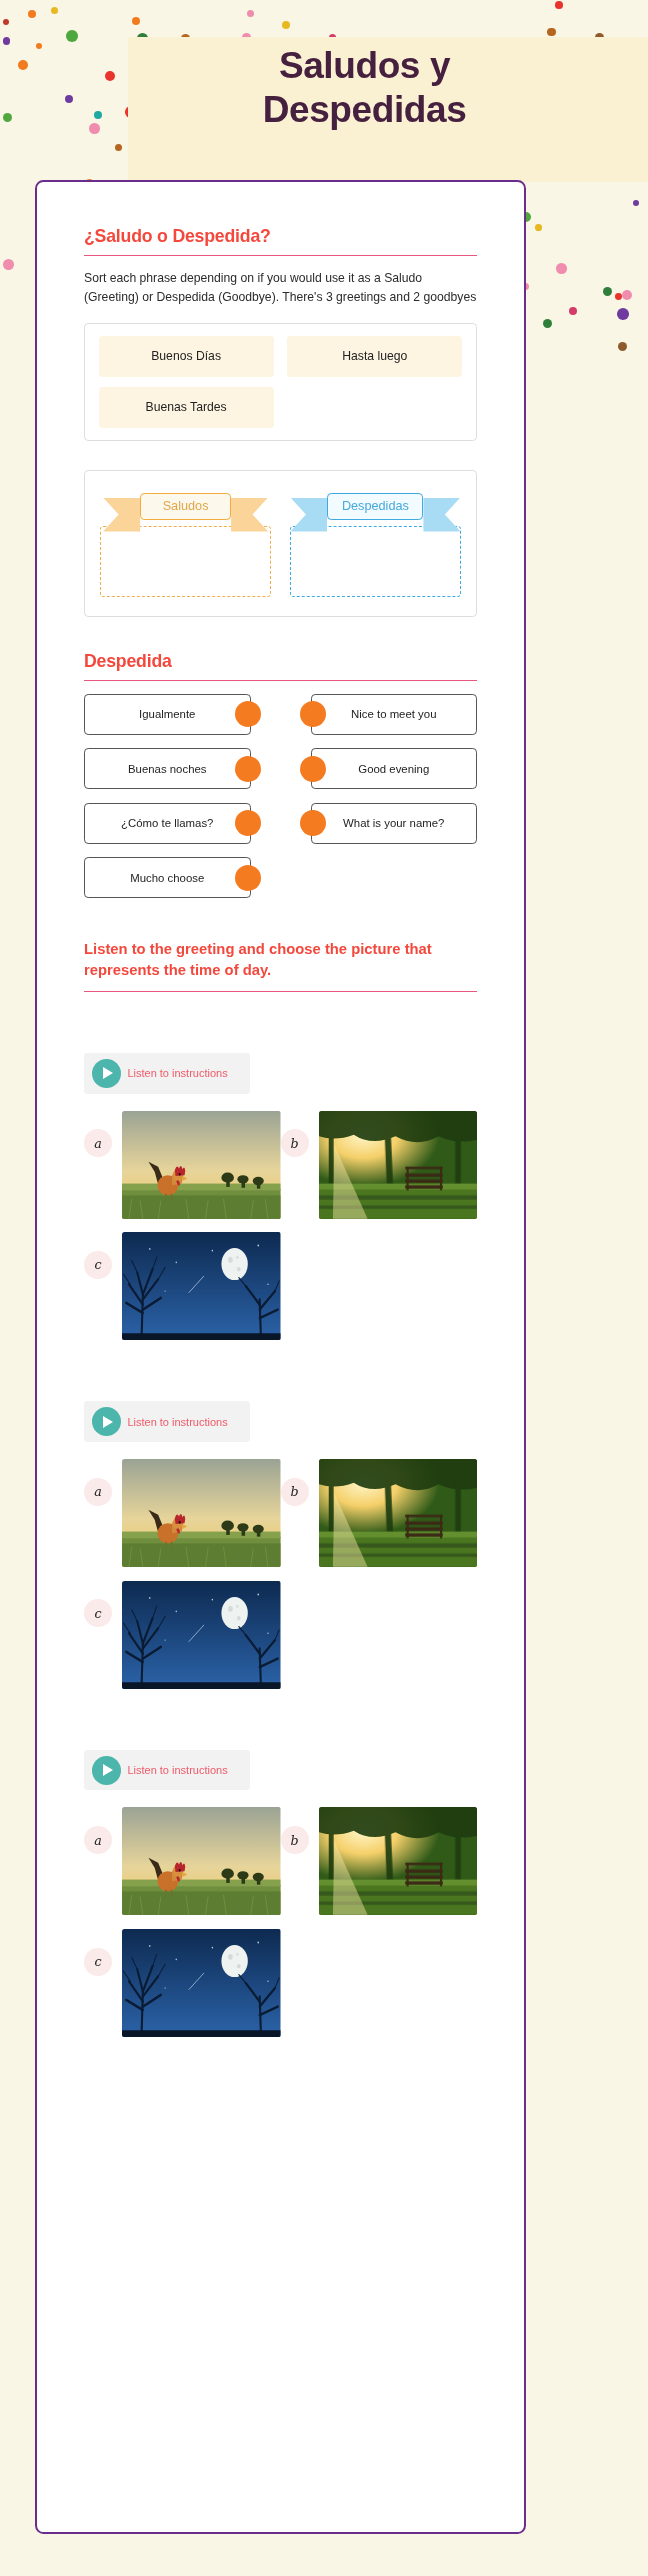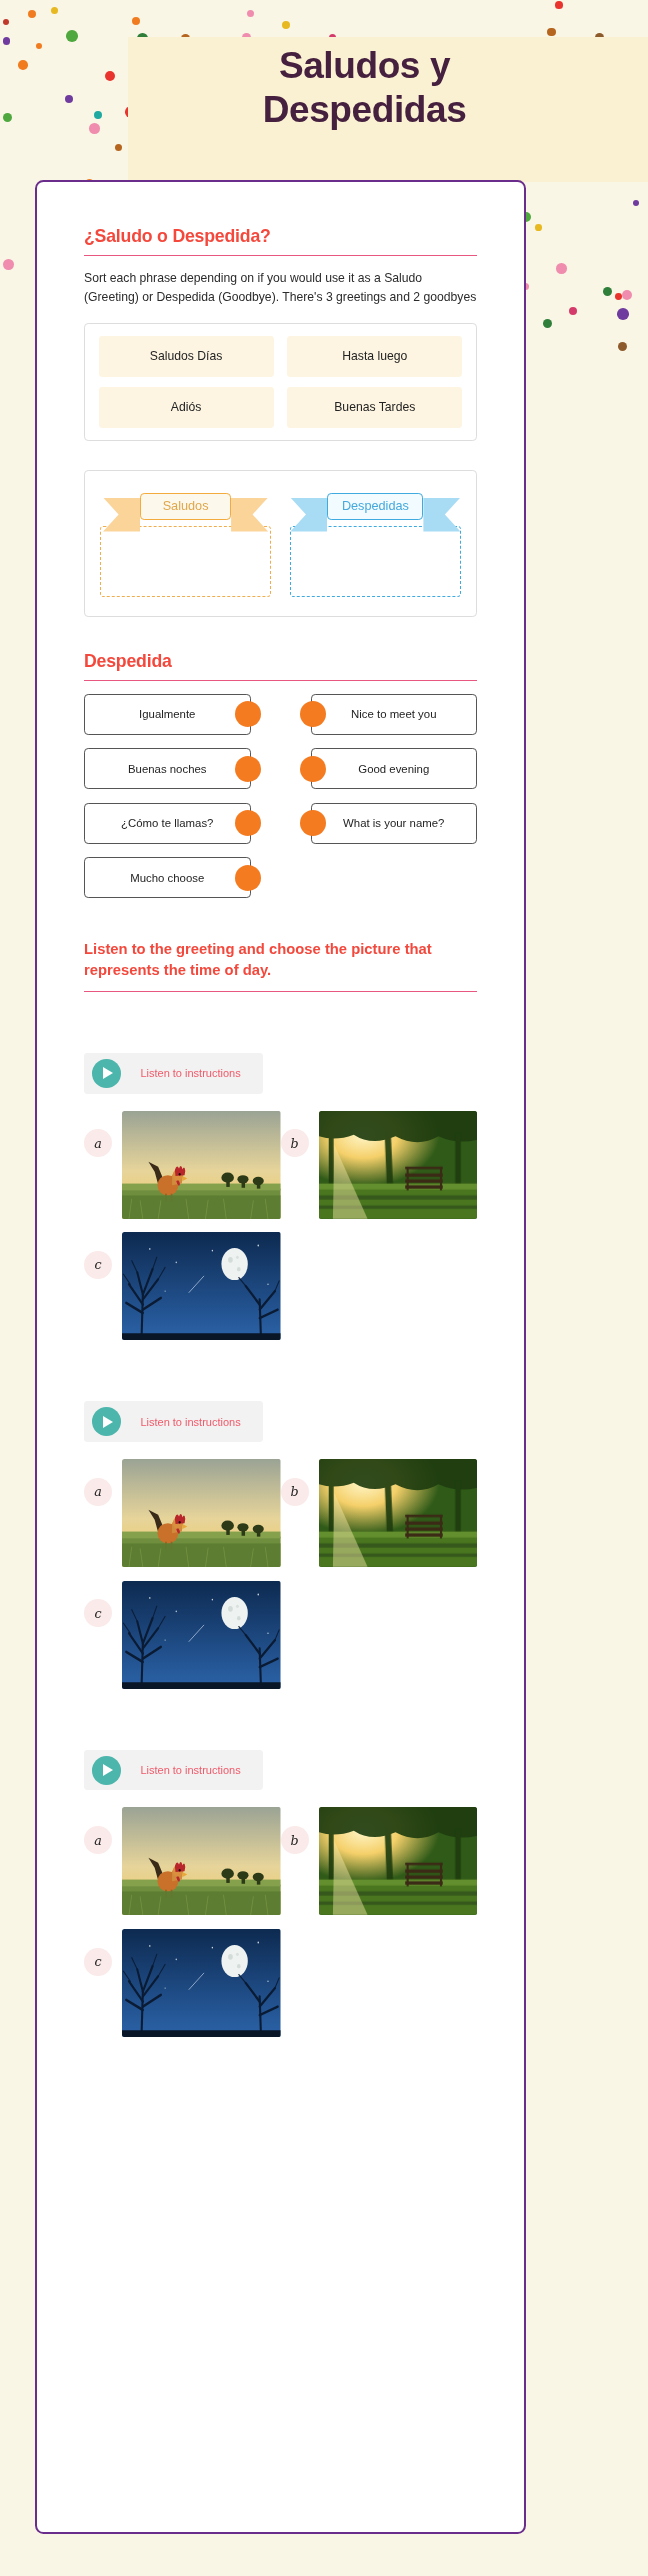--- a/index.html
+++ b/index.html
@@ -434,7 +434,7 @@
     <div class="section-instruction">Sort each phrase depending on if you would use it as a Saludo (Greeting) or Despedida (Goodbye).  There's 3 greetings and 2 goodbyes</div>
 
     <div class="word-bank">
-      <div class="word-card">Saludos Días</div>
+      <div class="word-card">Buenos Días</div>
       <div class="word-card">Hasta luego</div>
       <div class="word-card">Adiós</div>
       <div class="word-card">Buenas Tardes</div>

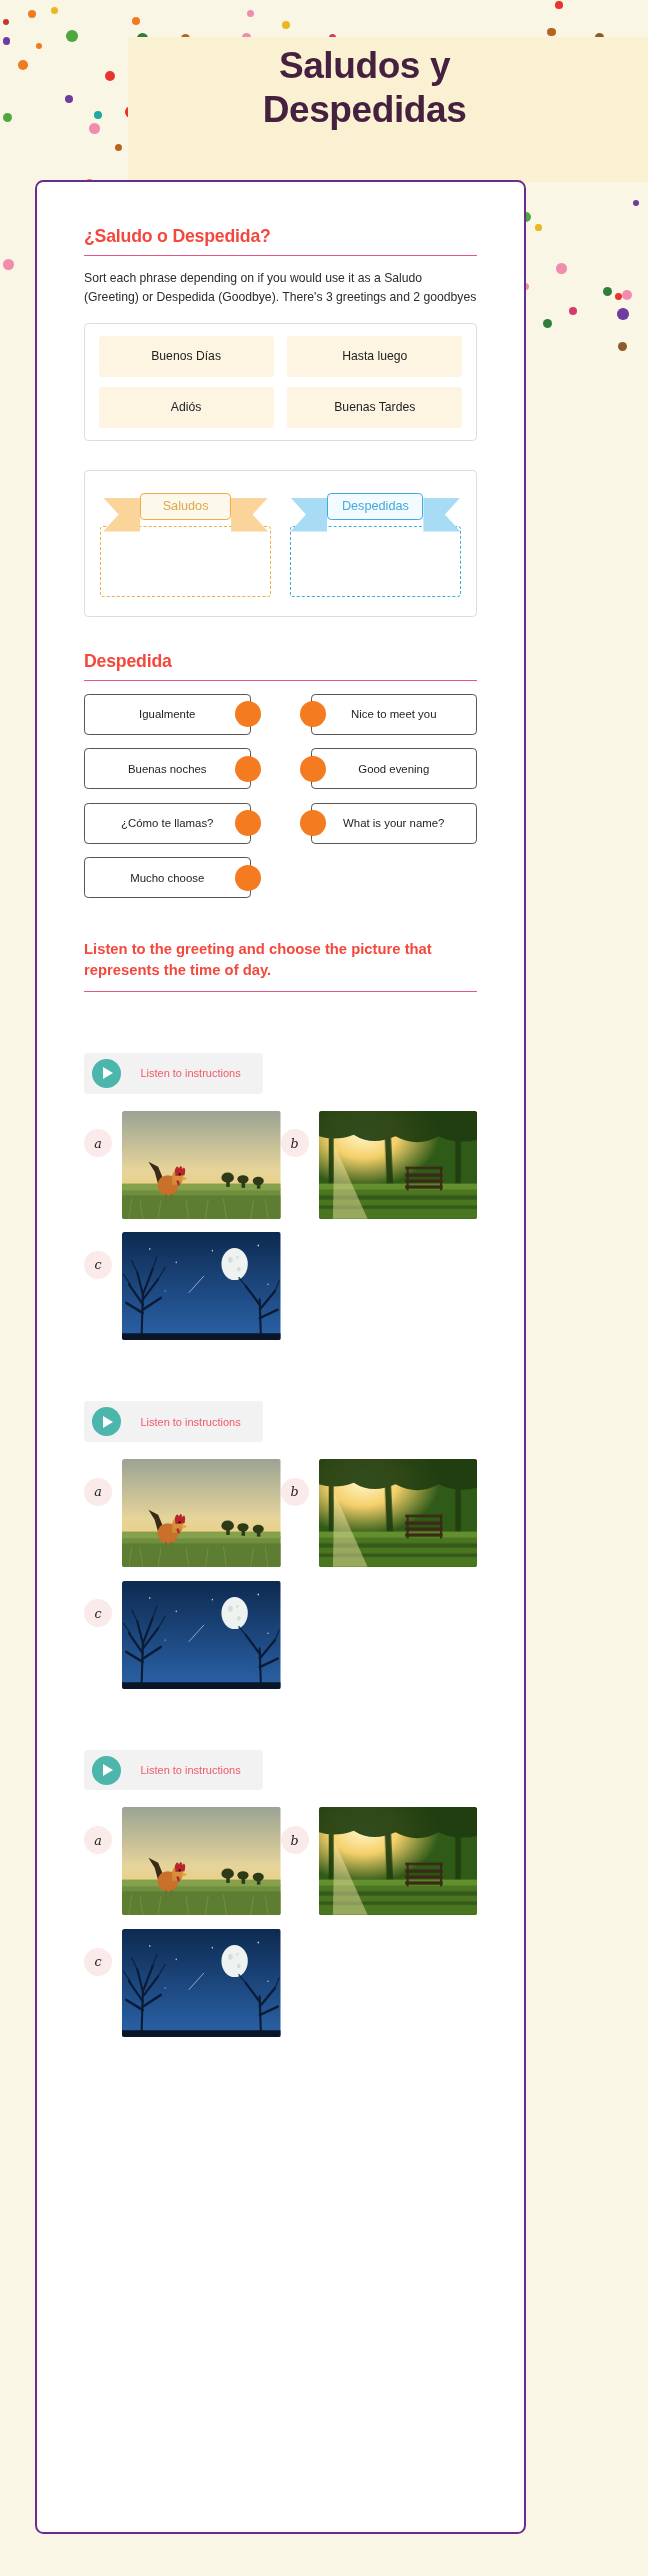--- a/index.html
+++ b/index.html
@@ -436,7 +436,6 @@
     <div class="word-bank">
       <div class="word-card">Buenos Días</div>
       <div class="word-card">Hasta luego</div>
-      <div class="word-card">Adiós</div>
       <div class="word-card">Buenas Tardes</div>
     </div>
 

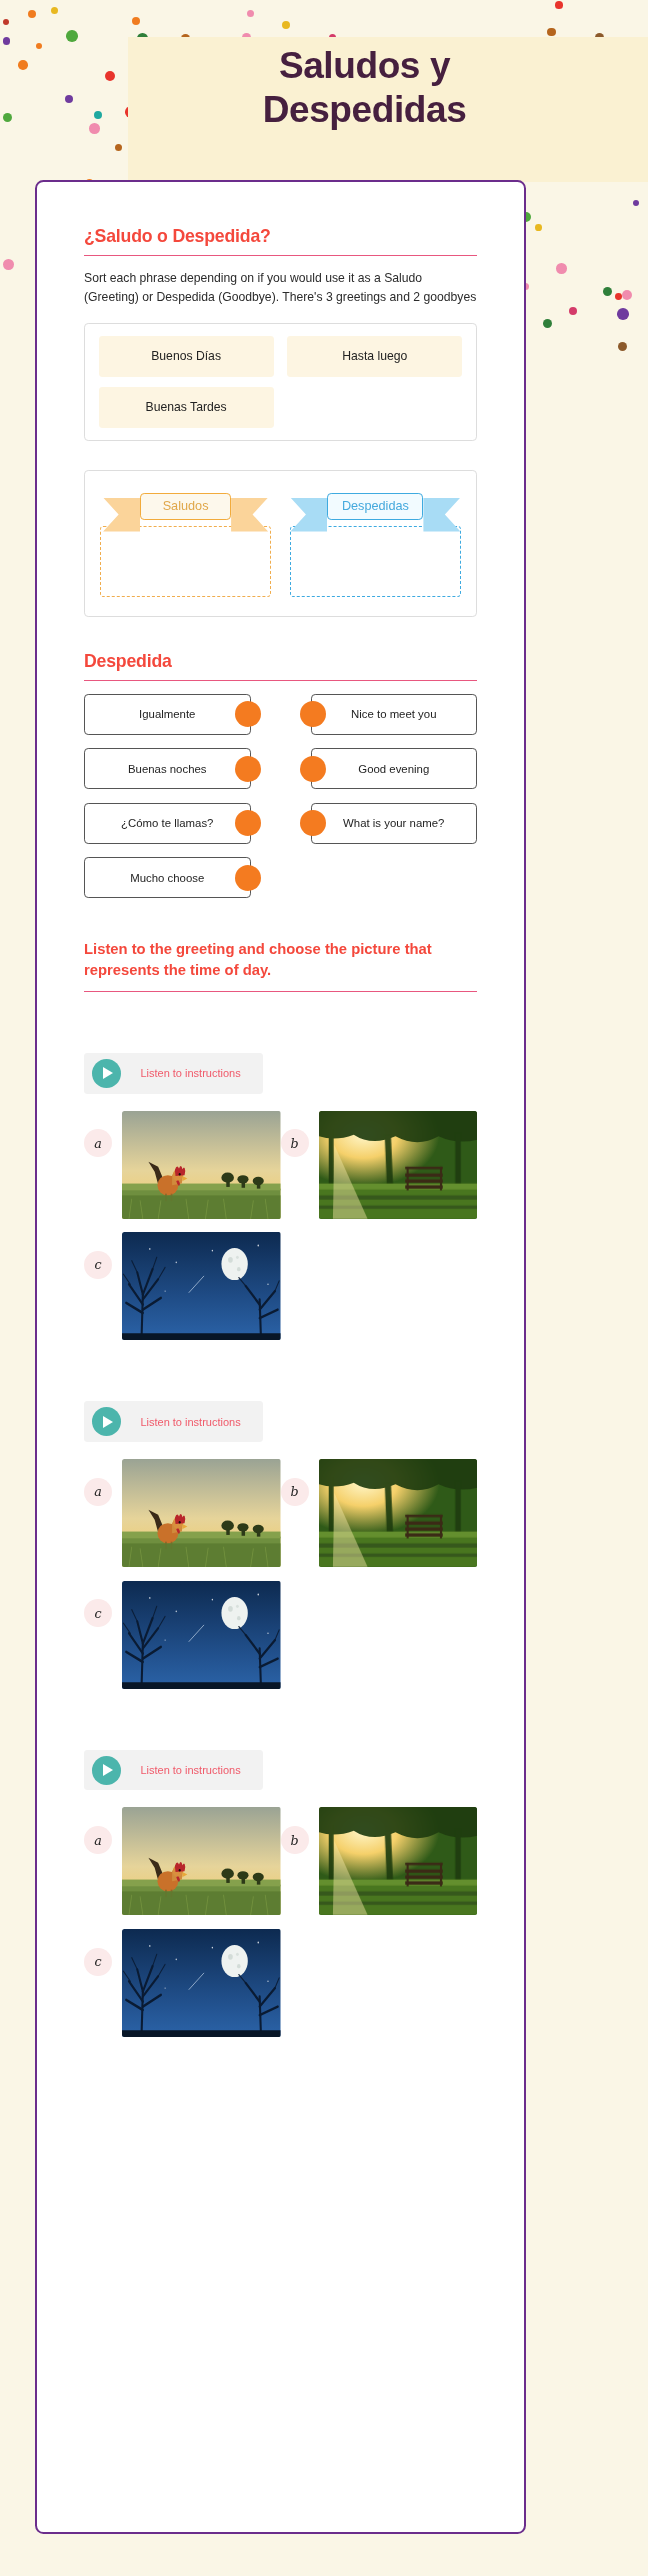--- a/index.html
+++ b/index.html
@@ -206,7 +206,7 @@
   .audio-player {
     display: inline-flex;
     align-items: center;
-    gap: 19px;
+    gap: 6px;
     background: #f2f2f2;
     border-radius: 3.4px;
     padding: 5.9px 22px 5.9px 8.4px;

